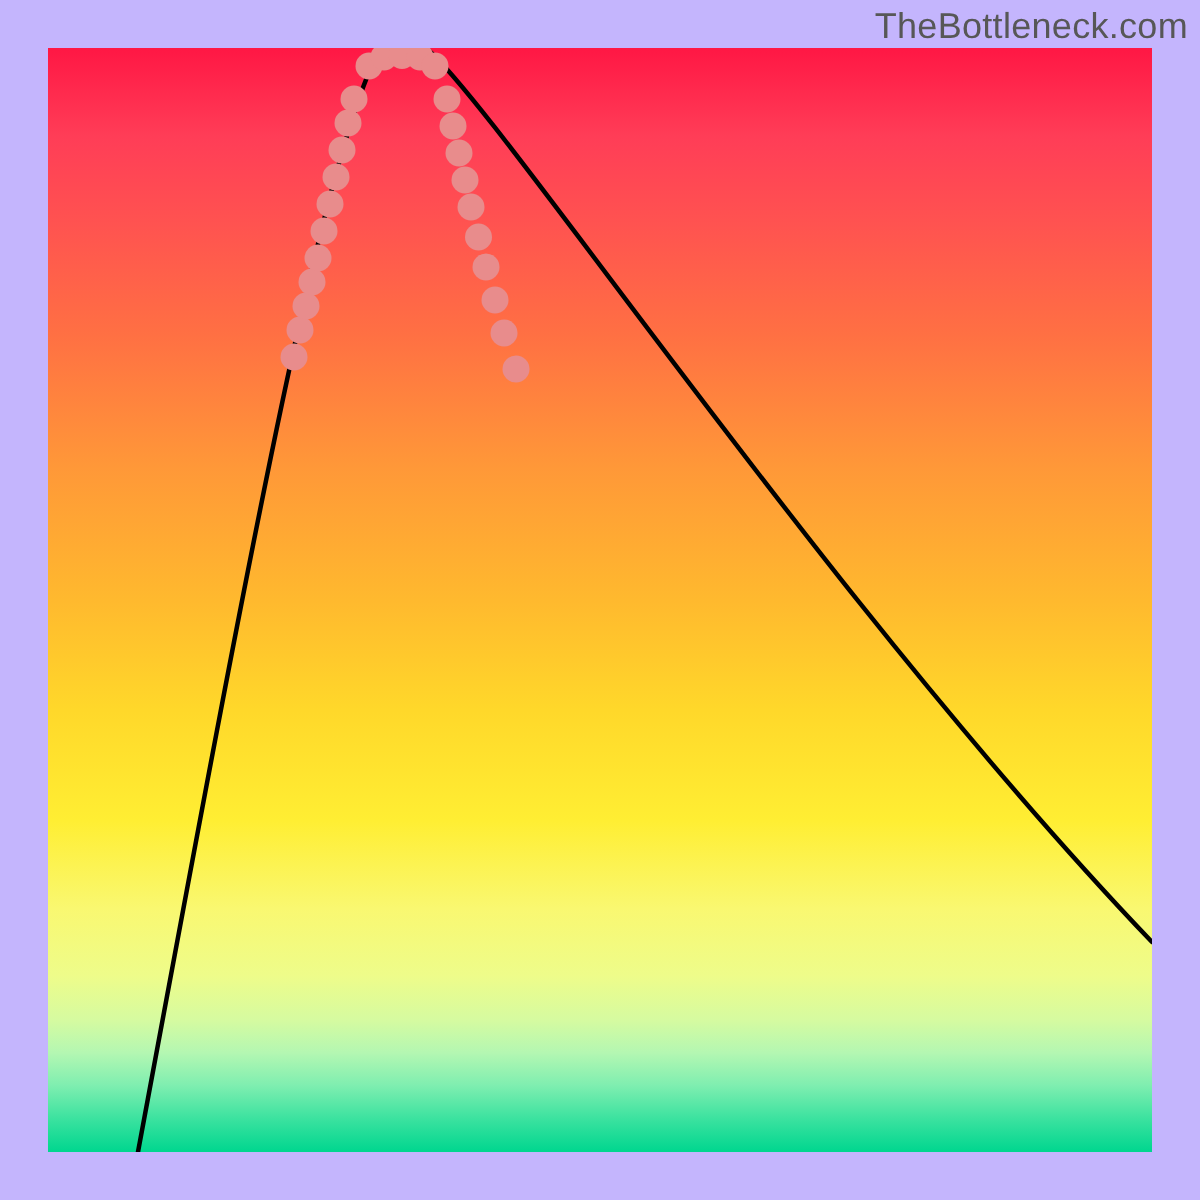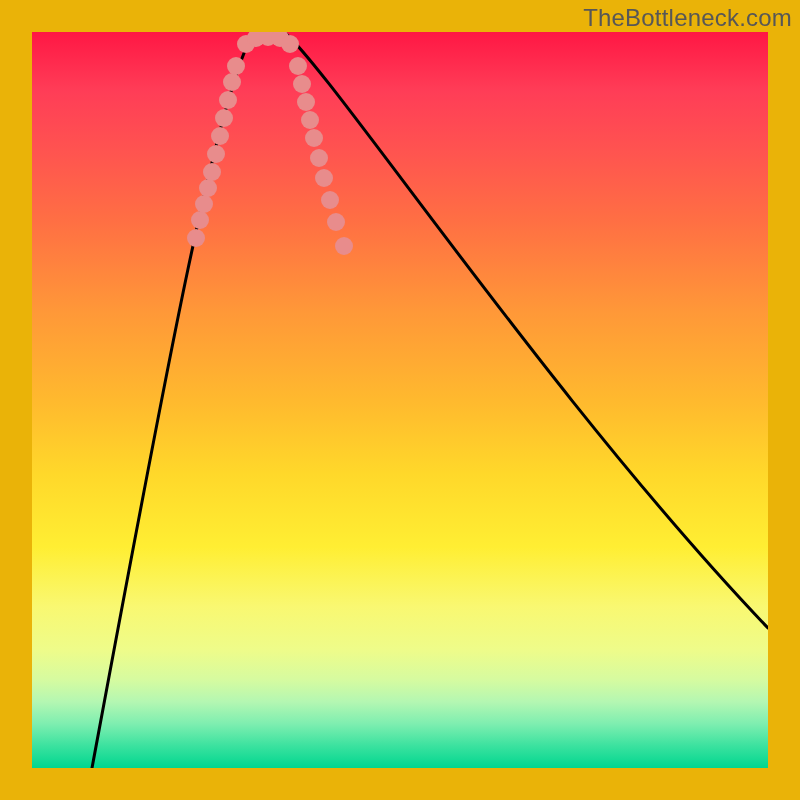--- a/index.html
+++ b/index.html
@@ -17,7 +17,7 @@
     top: 0;
     width: 800px;
     height: 800px;
-    background: #eab308;
+    background: #c4b5fd;
   }
   .plot-area {
     position: absolute;

